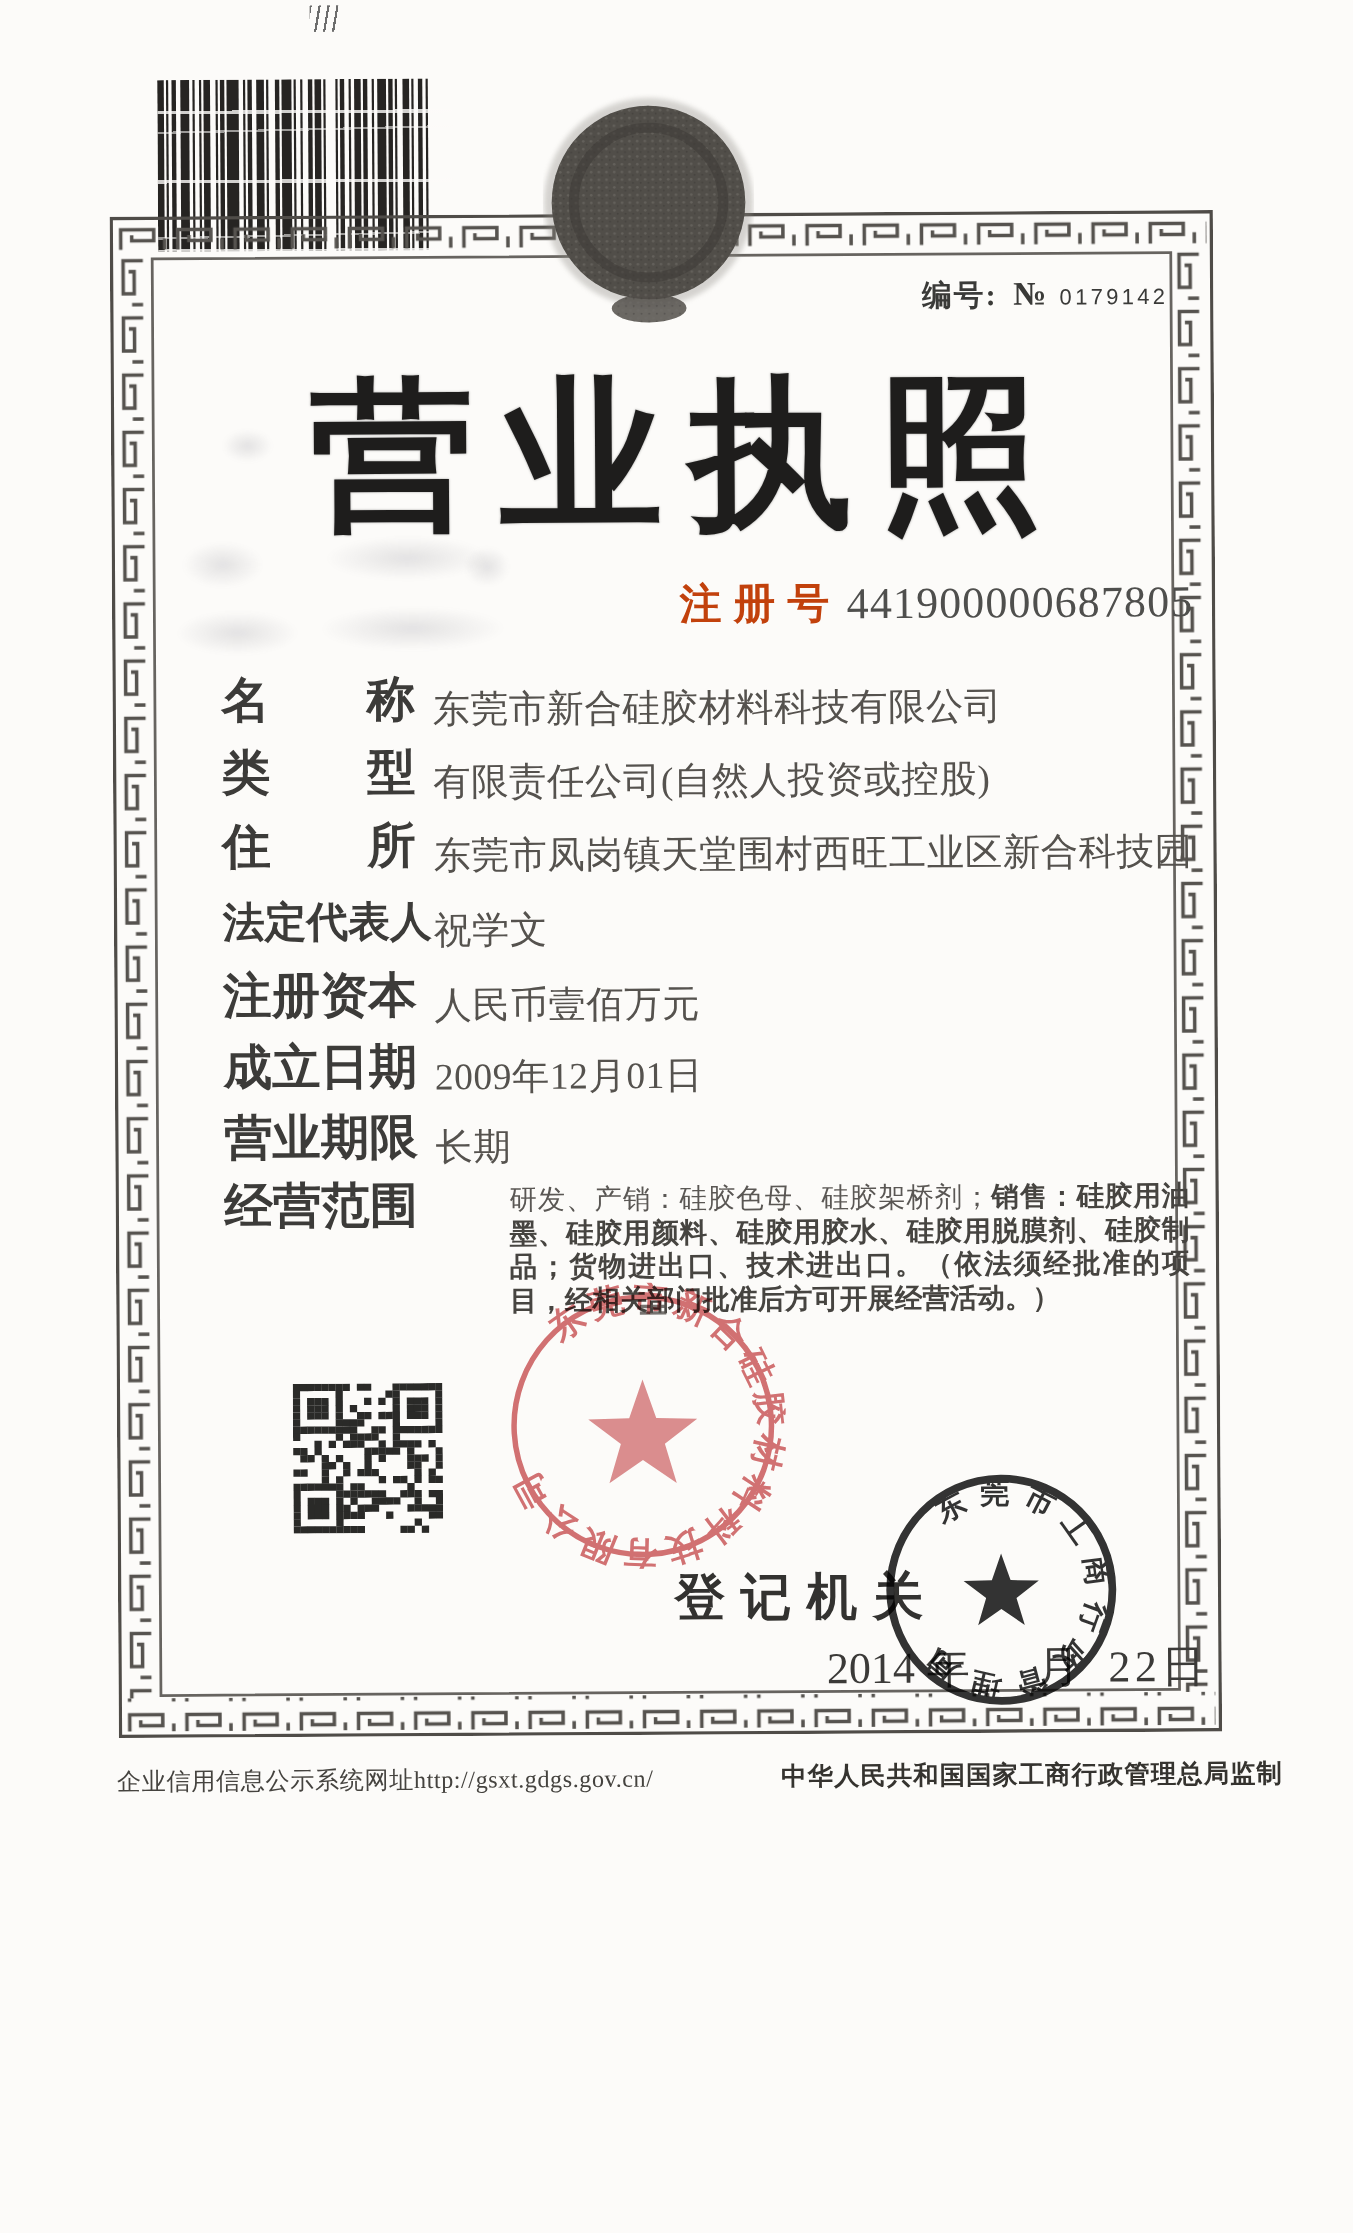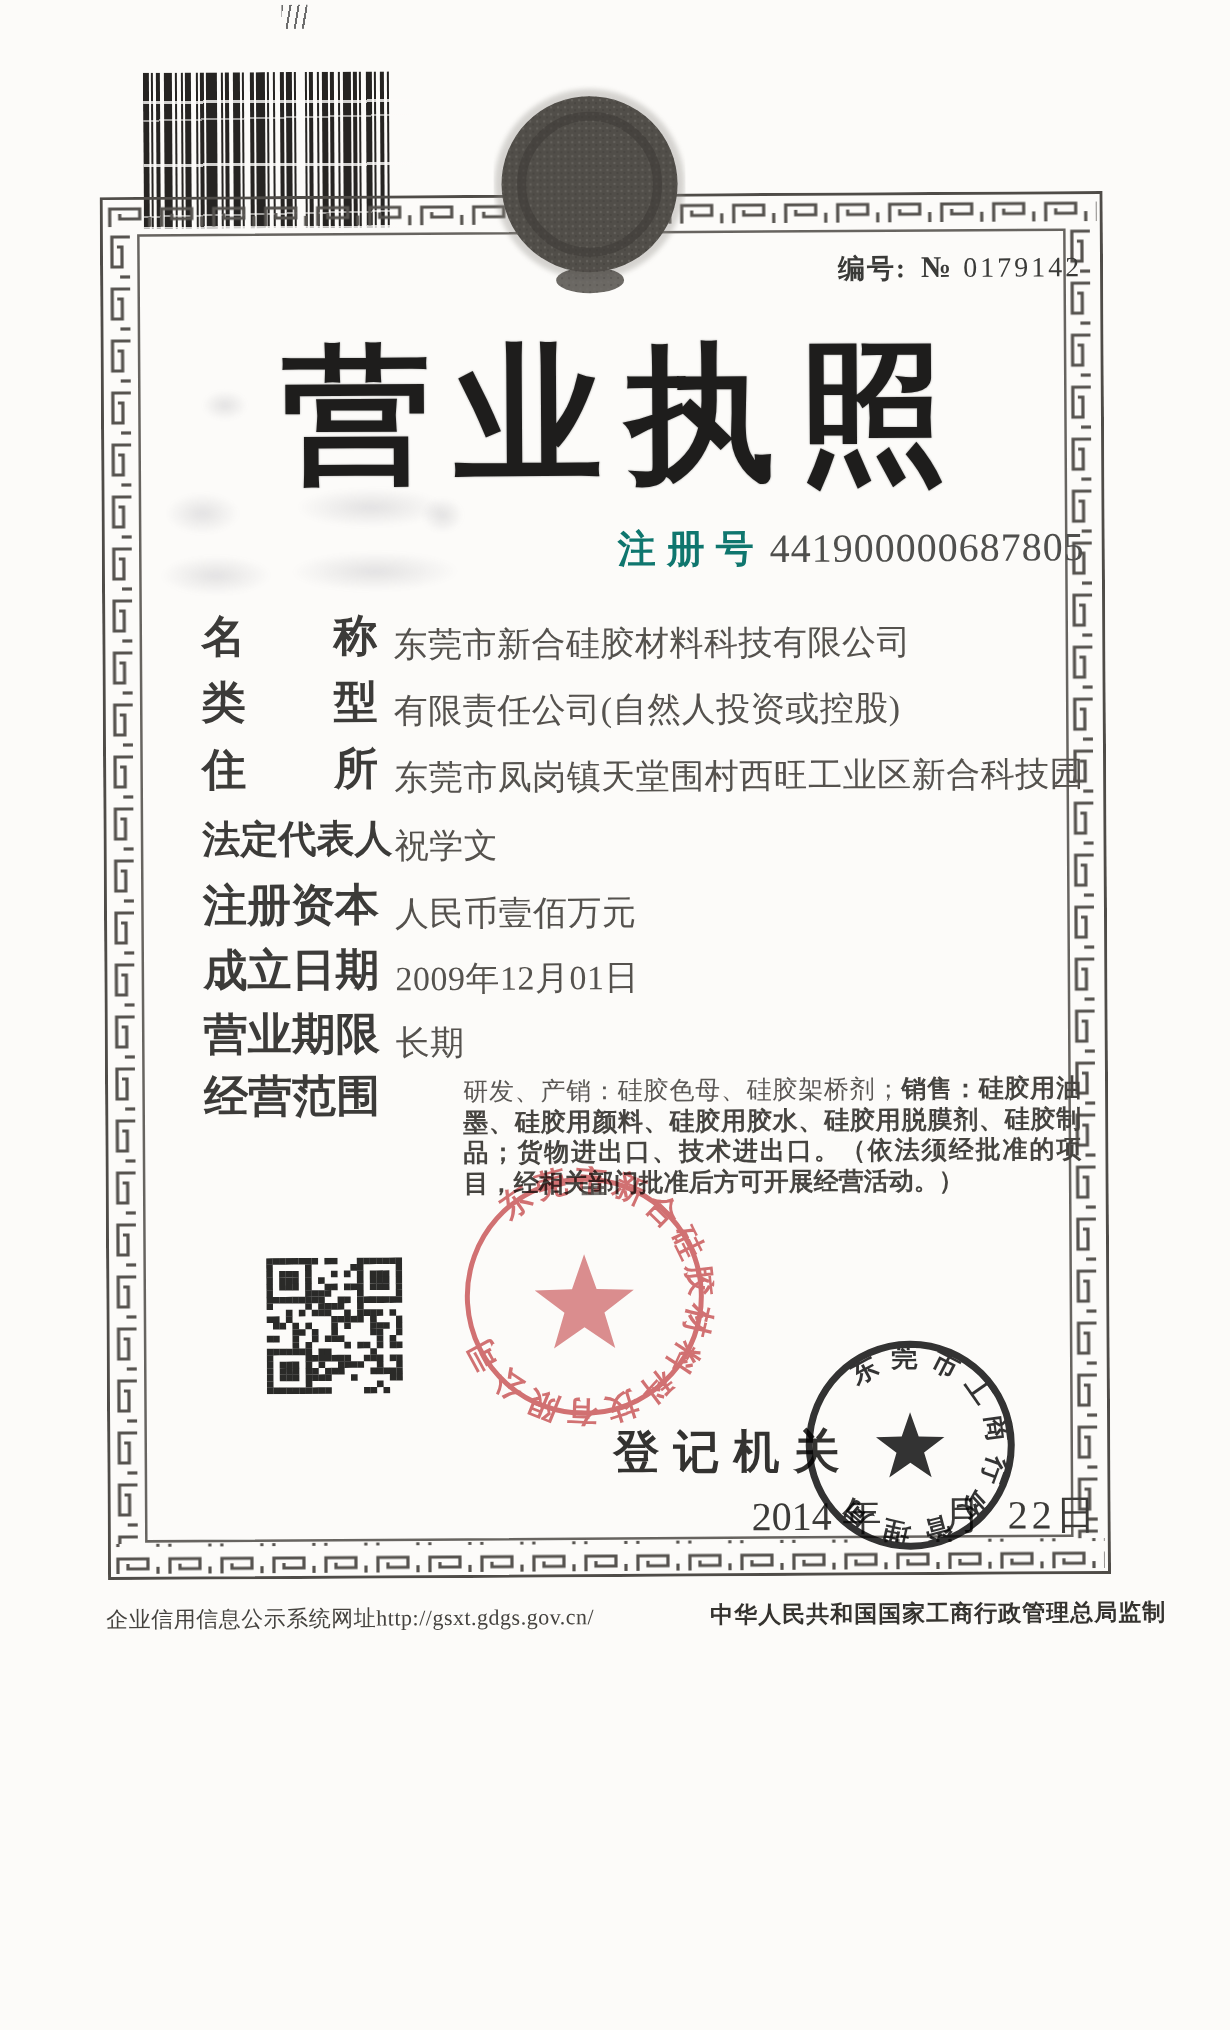--- a/index.html
+++ b/index.html
@@ -45,7 +45,7 @@
   .serial{position:absolute;left:842px;top:252px;white-space:nowrap;color:#3a3a38;}
   .serial .slabel{font-size:27px;font-weight:600;letter-spacing:2px;}
   .serial .nosym{font-size:30px;font-weight:800;margin-left:14px;}
-  .serial .snum{font-size:28px;margin-left:12px;letter-spacing:3px;font-family:Liberation Serif, serif;}
+  .serial .snum{font-size:20px;margin-left:12px;letter-spacing:3px;font-family:Liberation Sans, sans-serif;}
 
   
   .title{position:absolute;left:104px;top:338px;width:1003px;margin:0;

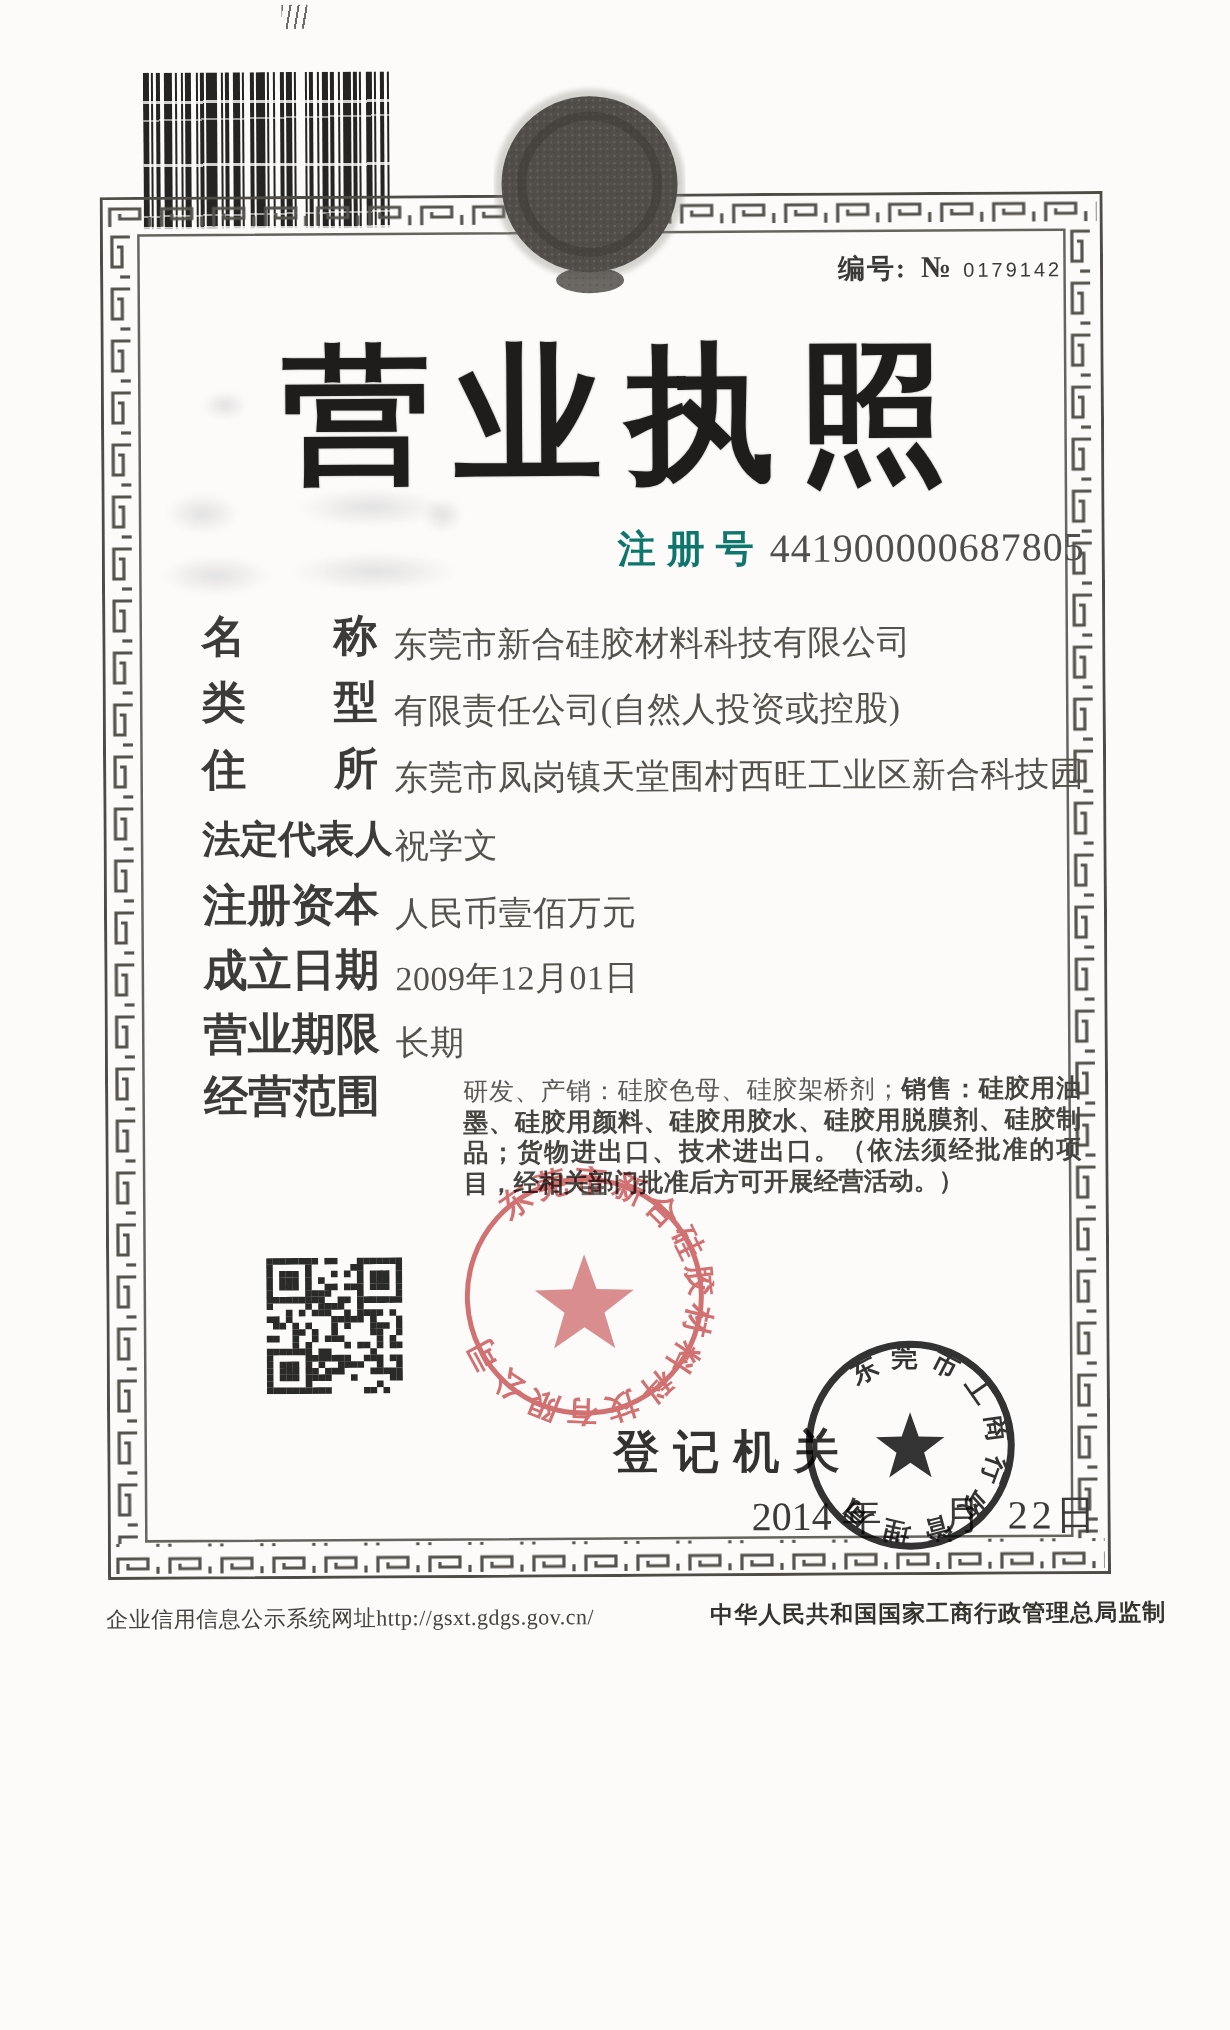--- a/index.html
+++ b/index.html
@@ -55,7 +55,7 @@
 
   
   .regno{position:absolute;left:0;top:524px;width:1230px;color:#4a4a48;}
-  .regno-label{position:absolute;left:620px;top:0;font-size:38px;letter-spacing:11px;font-weight:600;color:#0f766e;}
+  .regno-label{position:absolute;left:620px;top:0;font-size:38px;letter-spacing:11px;font-weight:600;color:#c2410c;}
   .regno-value{position:absolute;left:772px;top:2px;font-size:40px;letter-spacing:1px;color:#4f4f4d;}
 
   

